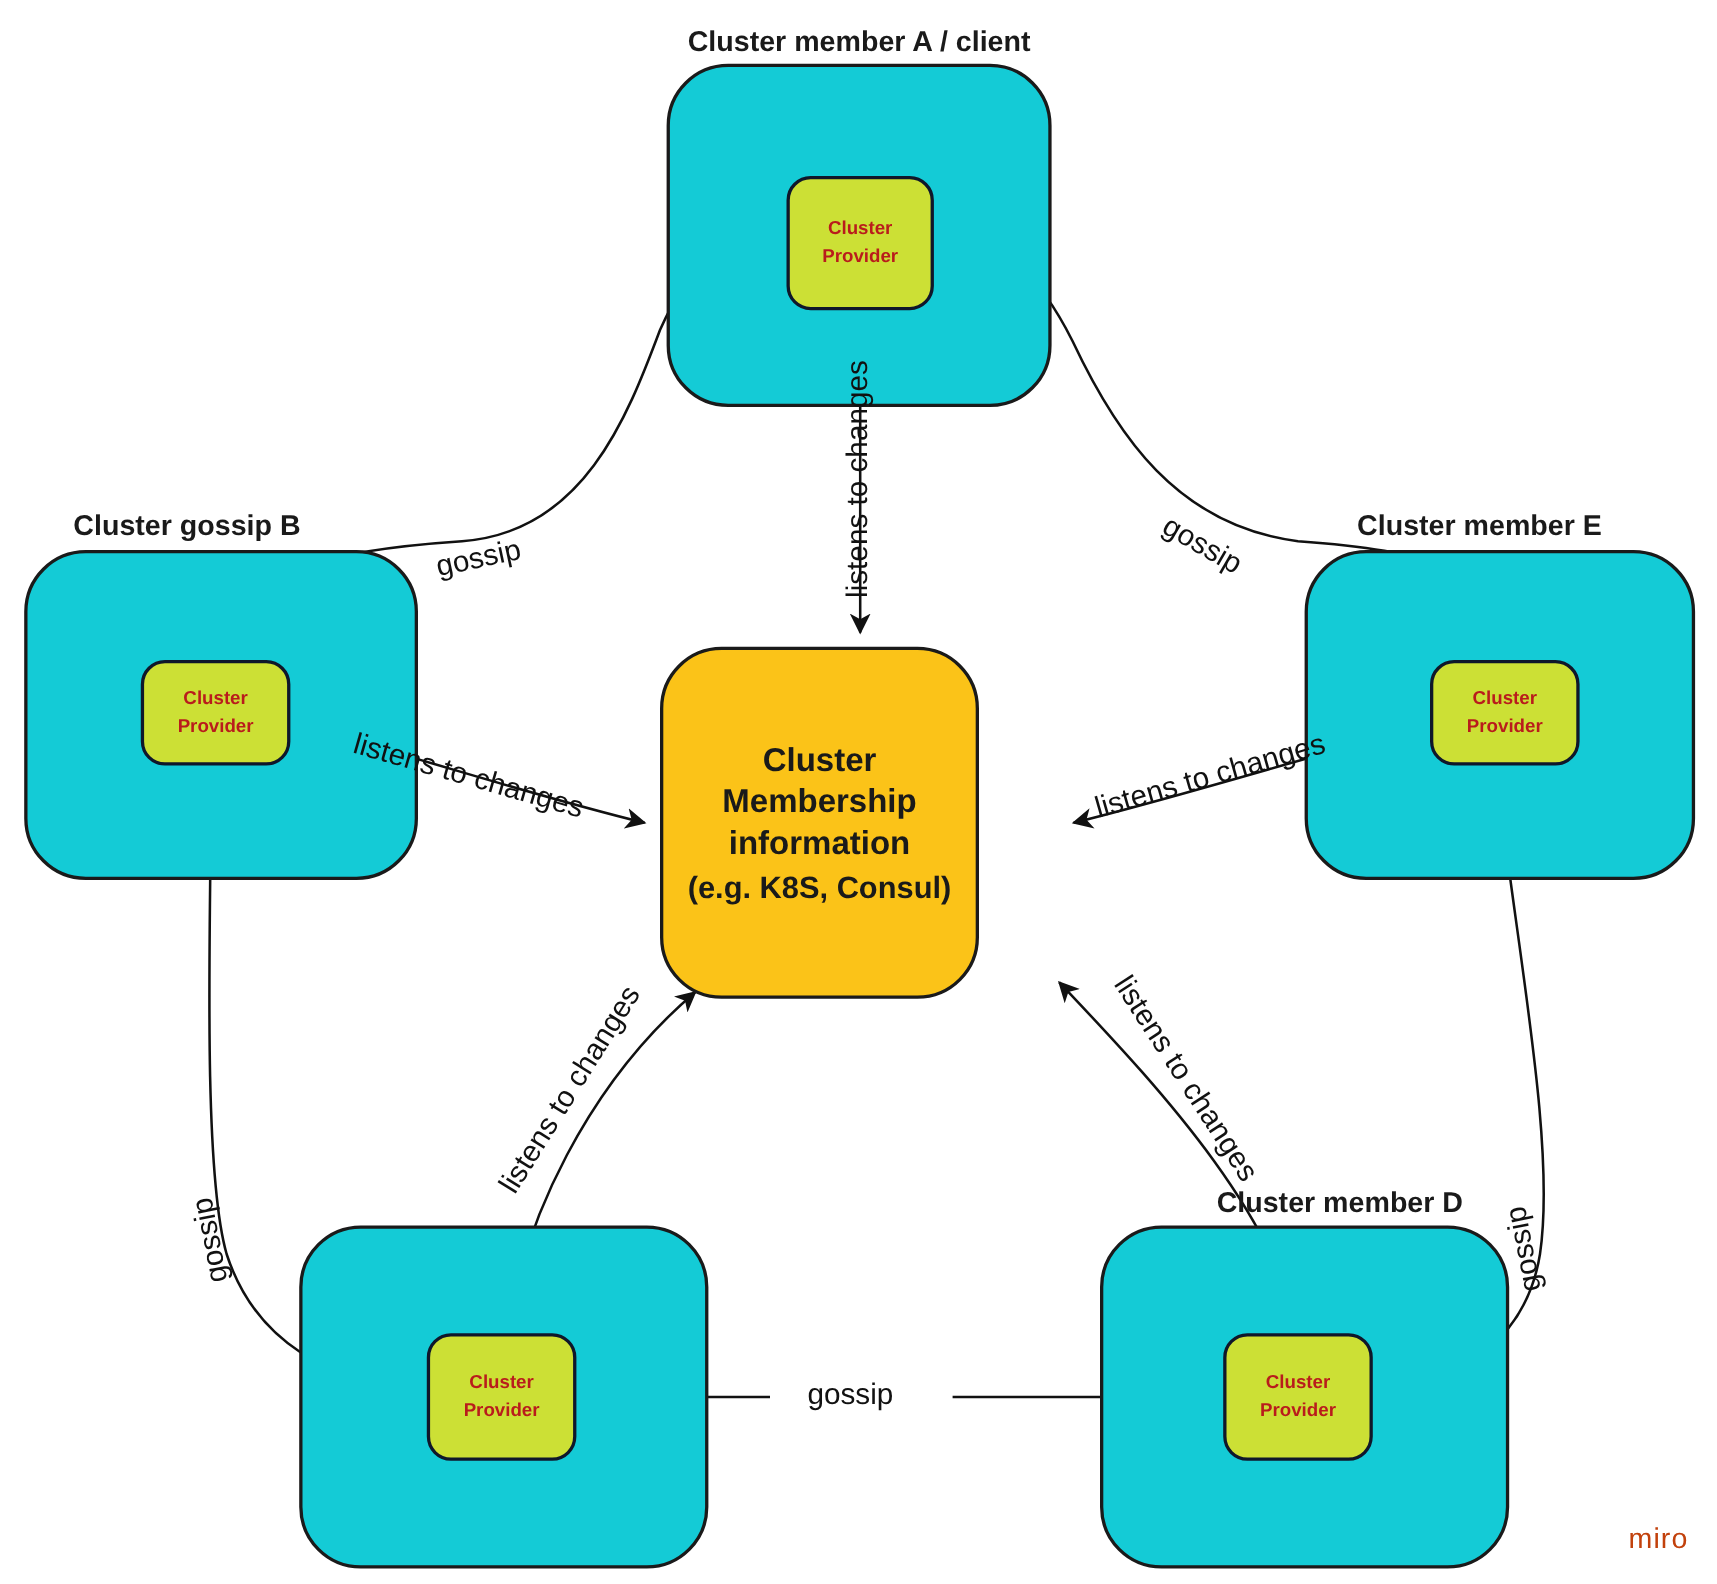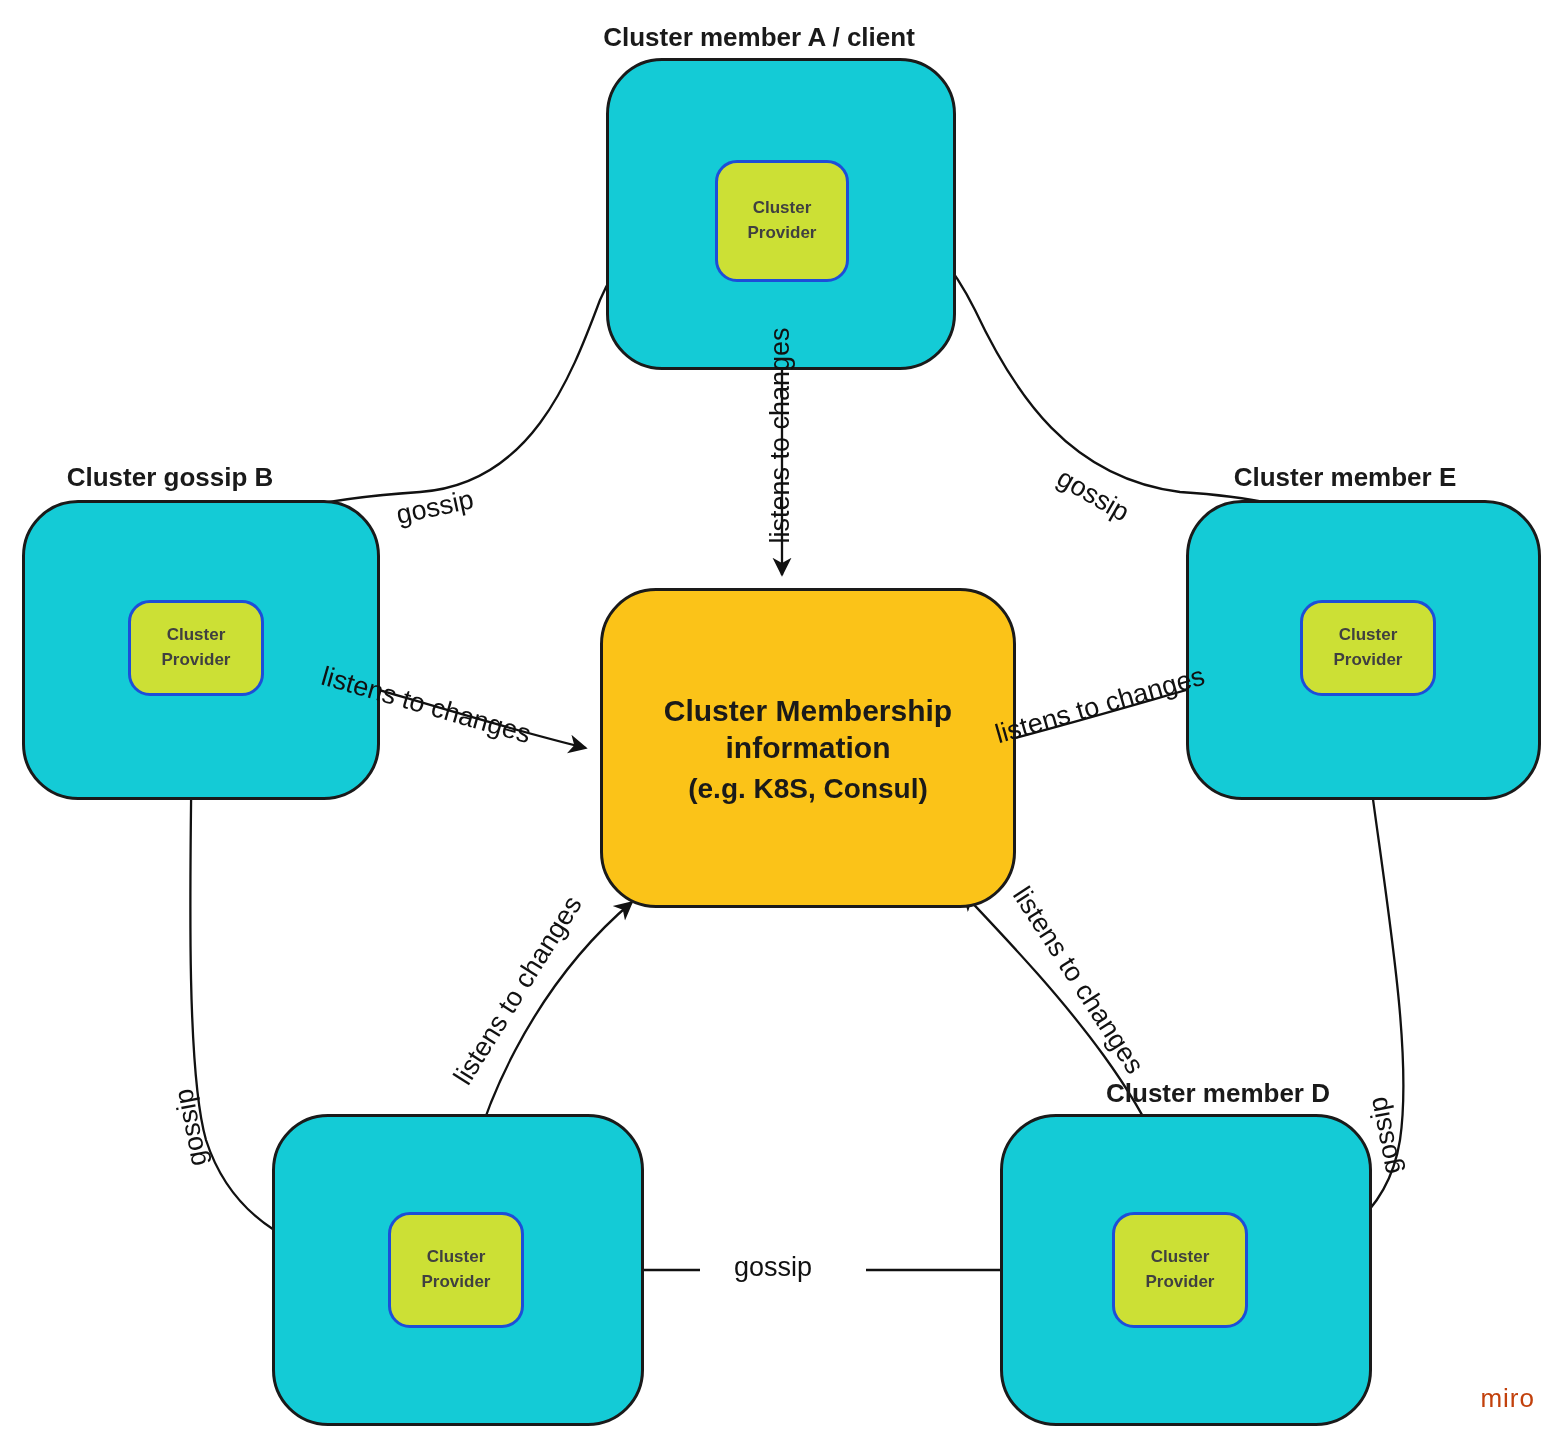--- a/index.html
+++ b/index.html
@@ -141,7 +141,7 @@
     </g>
   </svg>
 
-  <div class="member-title" style="left:584px; top:22px; width:350px;">Cluster member A / client</div>
+  <div class="member-title" style="left:606px; top:22px; width:350px;">Cluster member A / client</div>
   <div class="member" style="left:606px; top:58px; width:350px; height:312px;"></div>
   <div class="provider" style="left:715px; top:160px; width:134px; height:122px;">
     <span>Cluster</span>

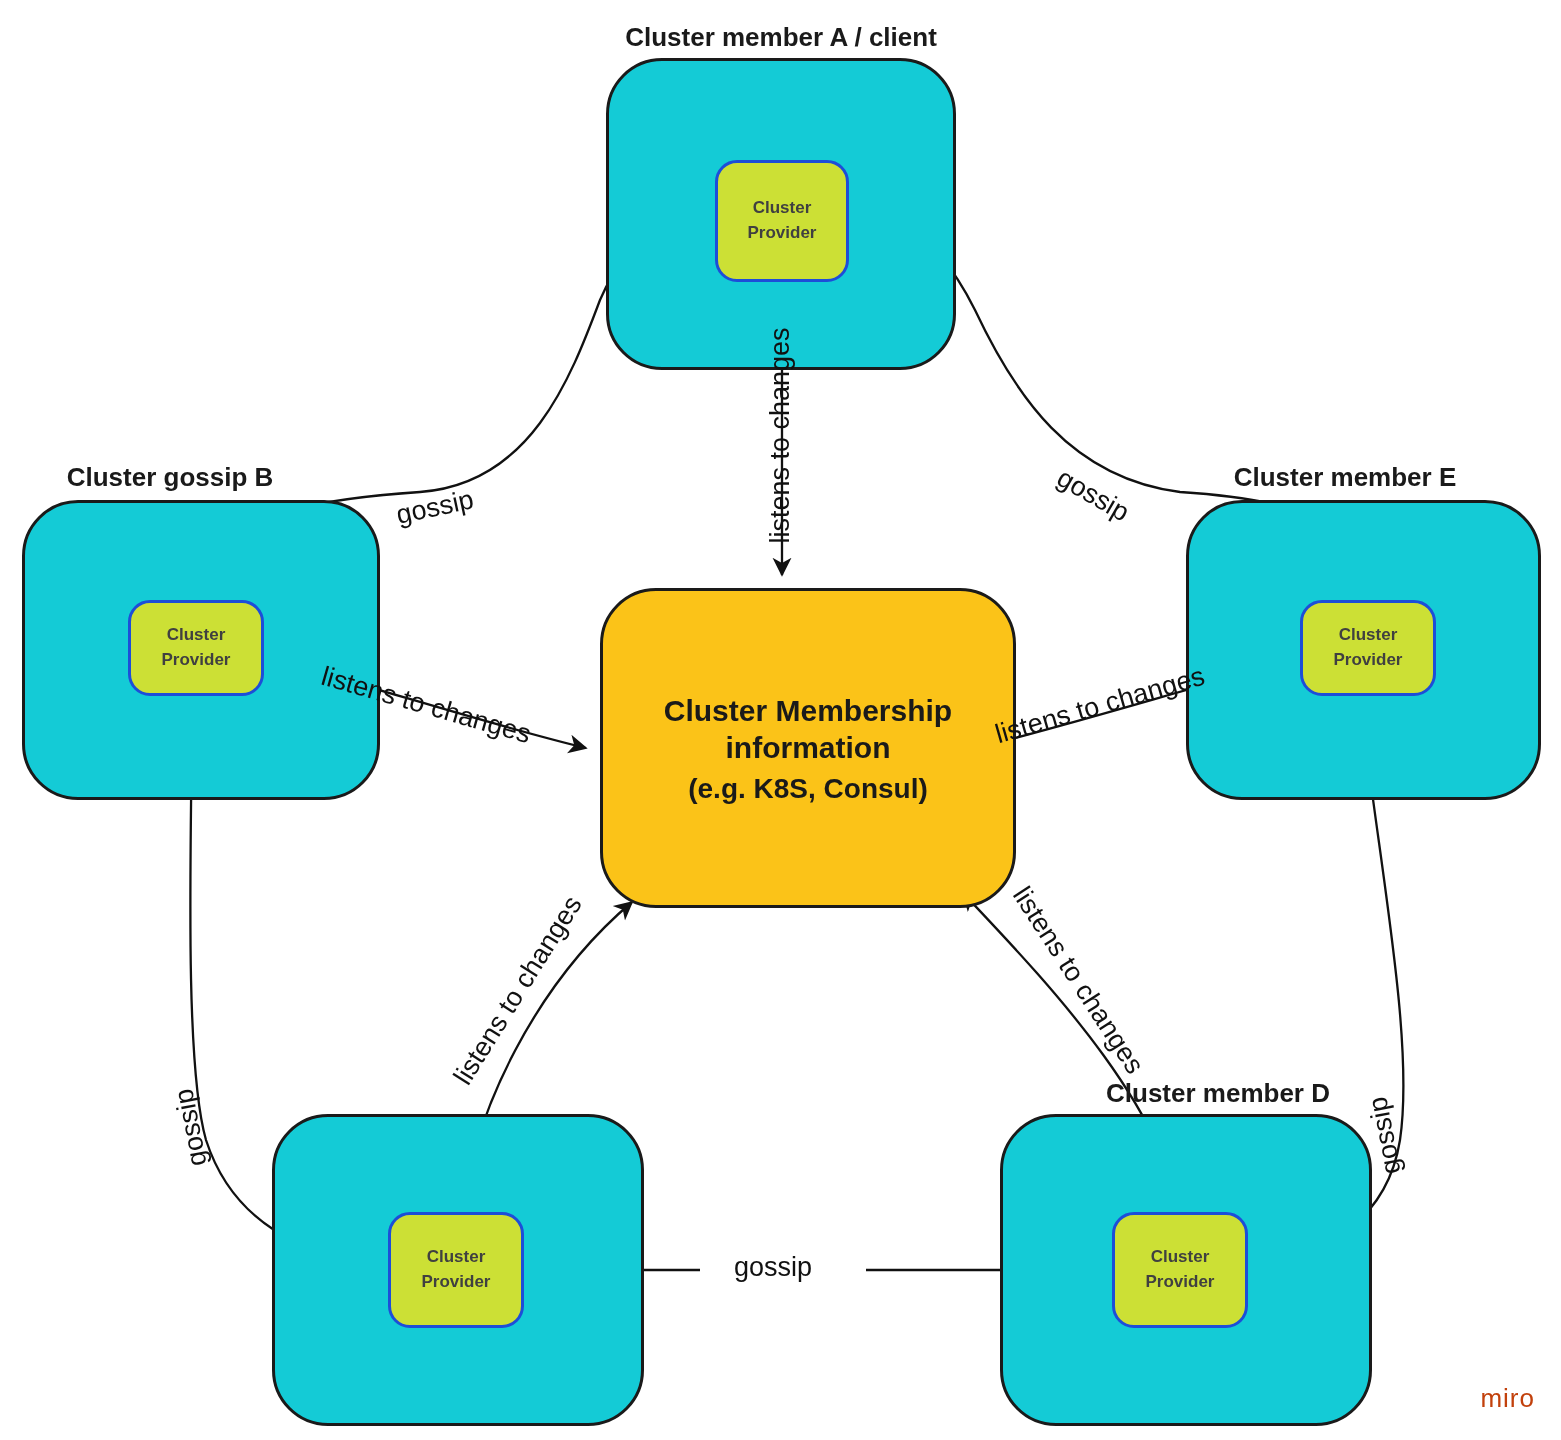--- a/index.html
+++ b/index.html
@@ -46,7 +46,7 @@
     position: absolute;
     box-sizing: border-box;
     background: #CCE035;
-    border: 3px solid #1d4ed8;
+    border: 3px solid #0f172a;
     border-radius: 22px;
     display: flex;
     flex-direction: column;
@@ -56,7 +56,7 @@
     font-weight: bold;
     font-size: 17px;
     line-height: 1.45;
-    color: #404040;
+    color: #b91c1c;
     text-align: center;
   }
   .provider span { display: block; }

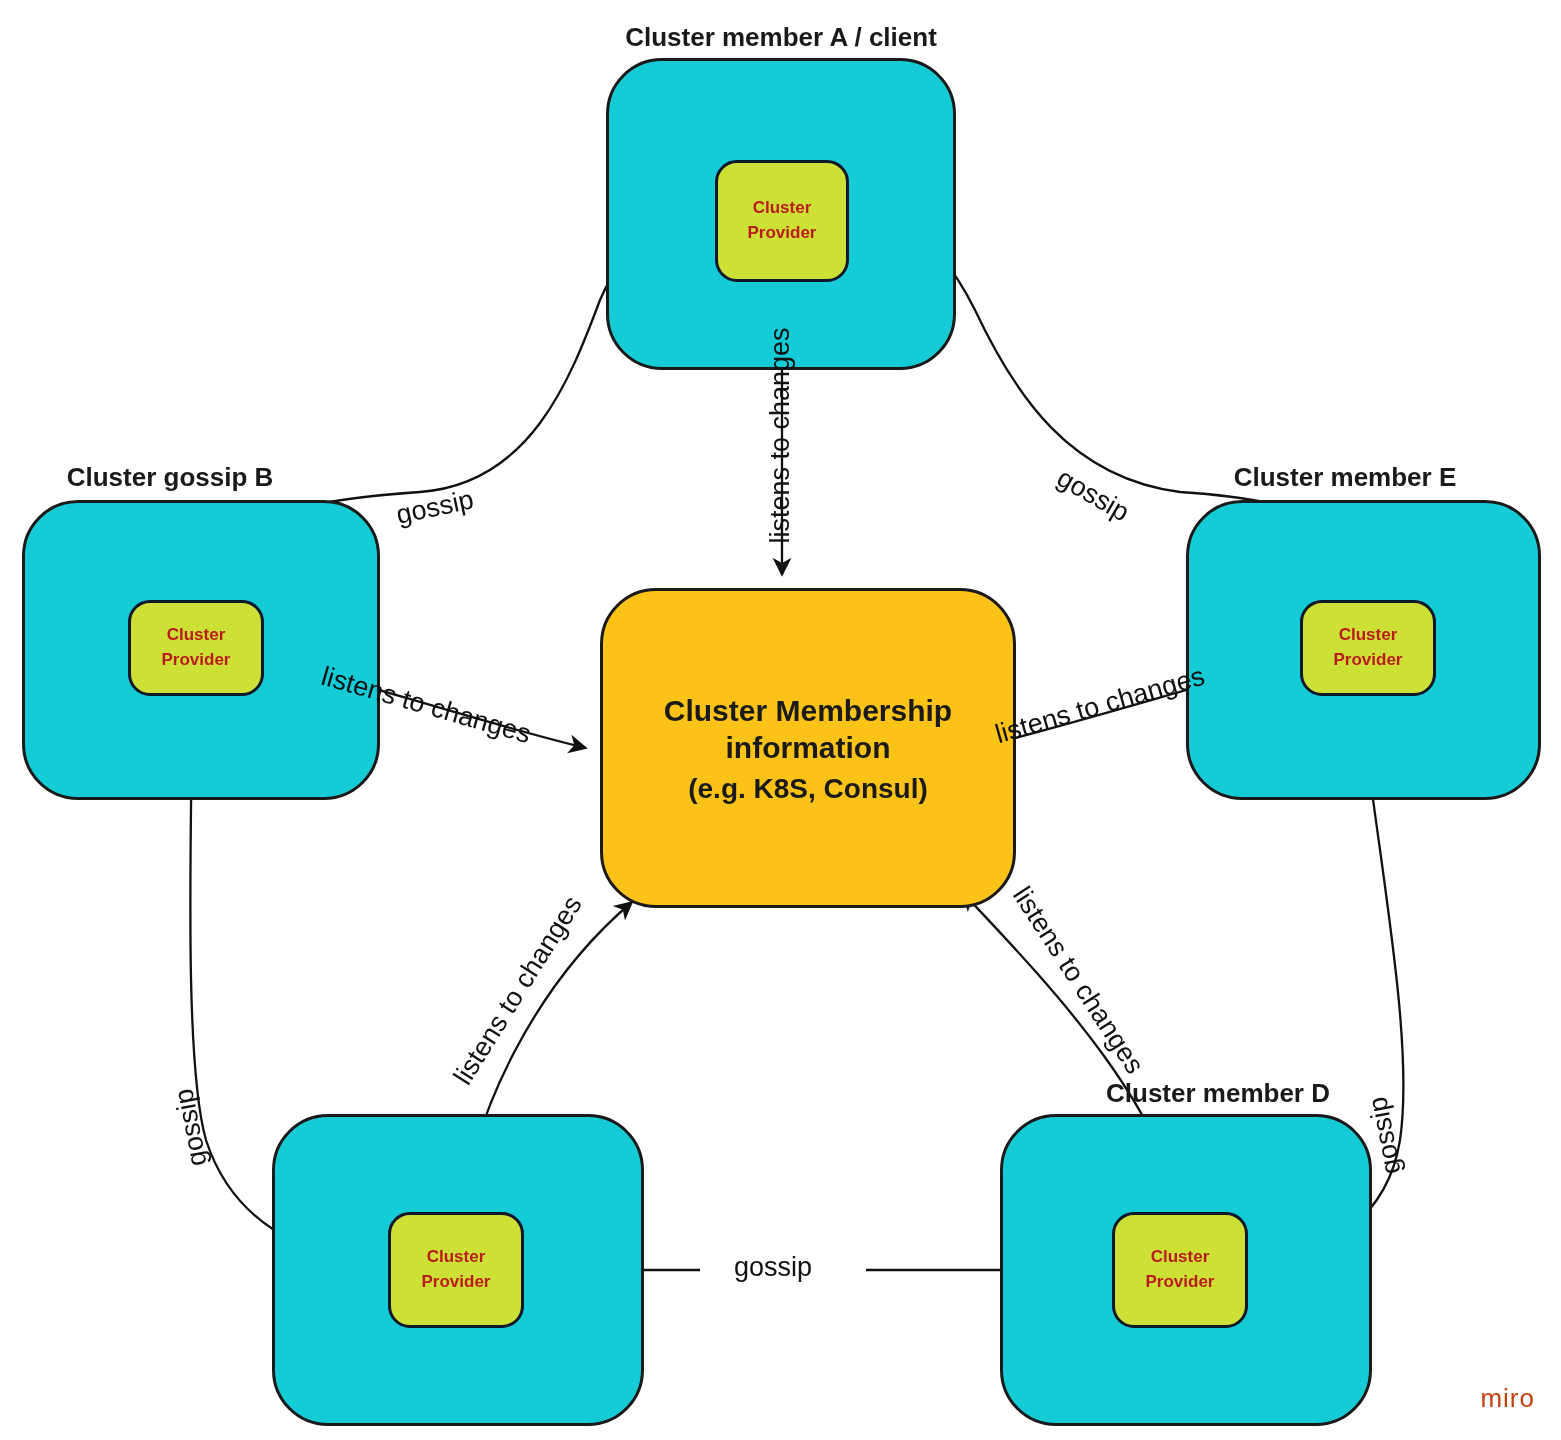--- a/index.html
+++ b/index.html
@@ -175,7 +175,7 @@
     <span>Provider</span>
   </div>
 
-  <div id="hub" style="left:600px; top:588px; width:416px; height:320px;">
+  <div id="hub" style="left:600px; top:588px; width:290px; height:320px;">
     <div class="hub-title">Cluster Membership
 information</div>
     <div class="hub-sub">(e.g. K8S, Consul)</div>

